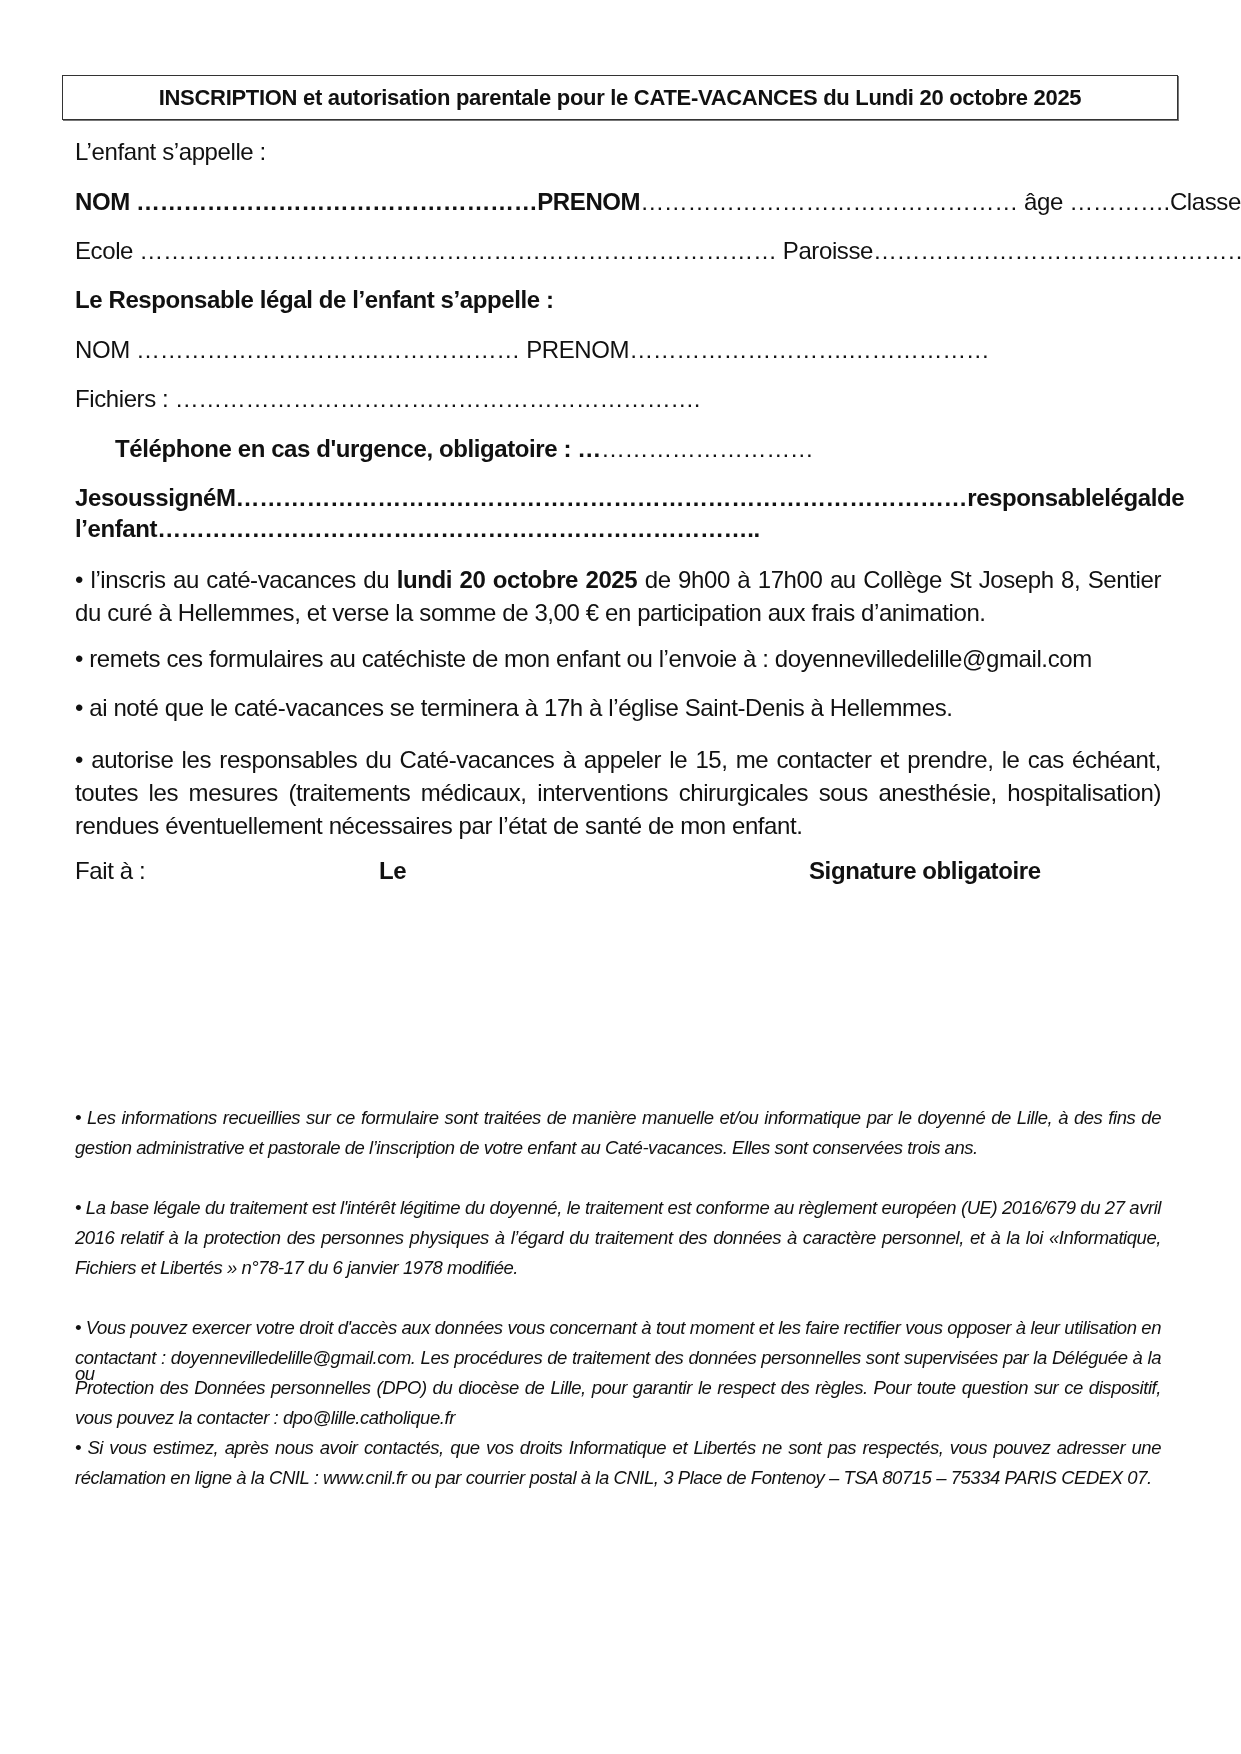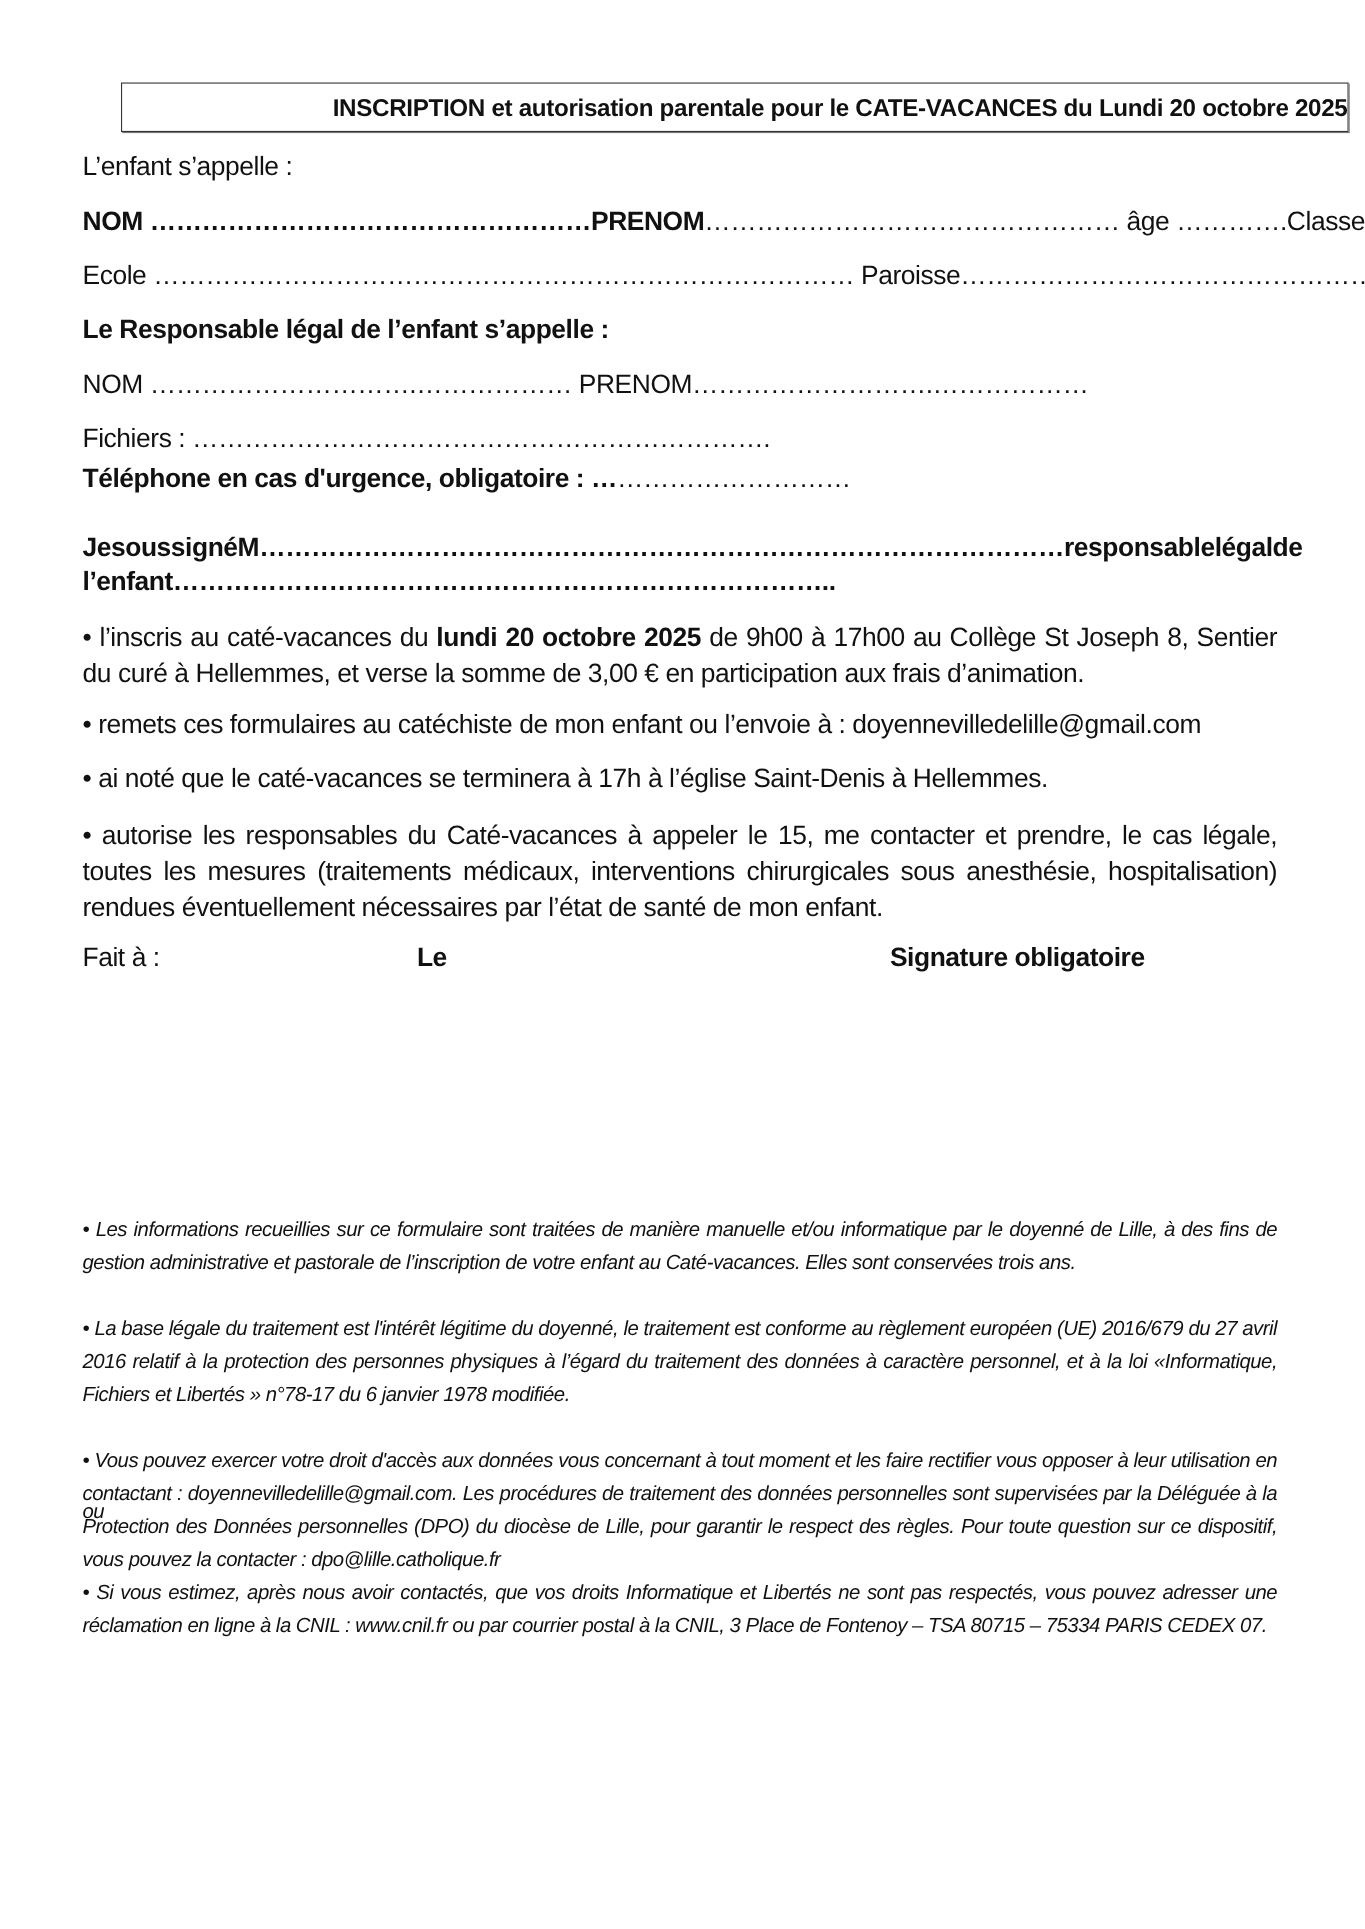--- a/index.html
+++ b/index.html
@@ -6,7 +6,7 @@
     body { width: 1241px; height: 1754px; position: relative; overflow: hidden; color: #111111;
       font-family: "Liberation Sans", "DejaVu Sans", sans-serif; }
     .title-box { position: absolute; left: 62px; top: 75px; width: 1114px; height: 43px;
-      border: 1.5px solid #333; box-shadow: 1px 1px 0 #777; display: flex; align-items: center; justify-content: flex-end; margin-left: 48px; }
+      border: 1.5px solid #333; box-shadow: 1px 1px 0 #777; display: flex; align-items: center; justify-content: center; }
     .title-box span { font-weight: bold; font-size: 22px; letter-spacing: -0.3px; }
     .line { position: absolute; left: 75px; width: 1086px; font-size: 24px; white-space: nowrap; letter-spacing: -0.4px; }
     .b { font-weight: bold; }

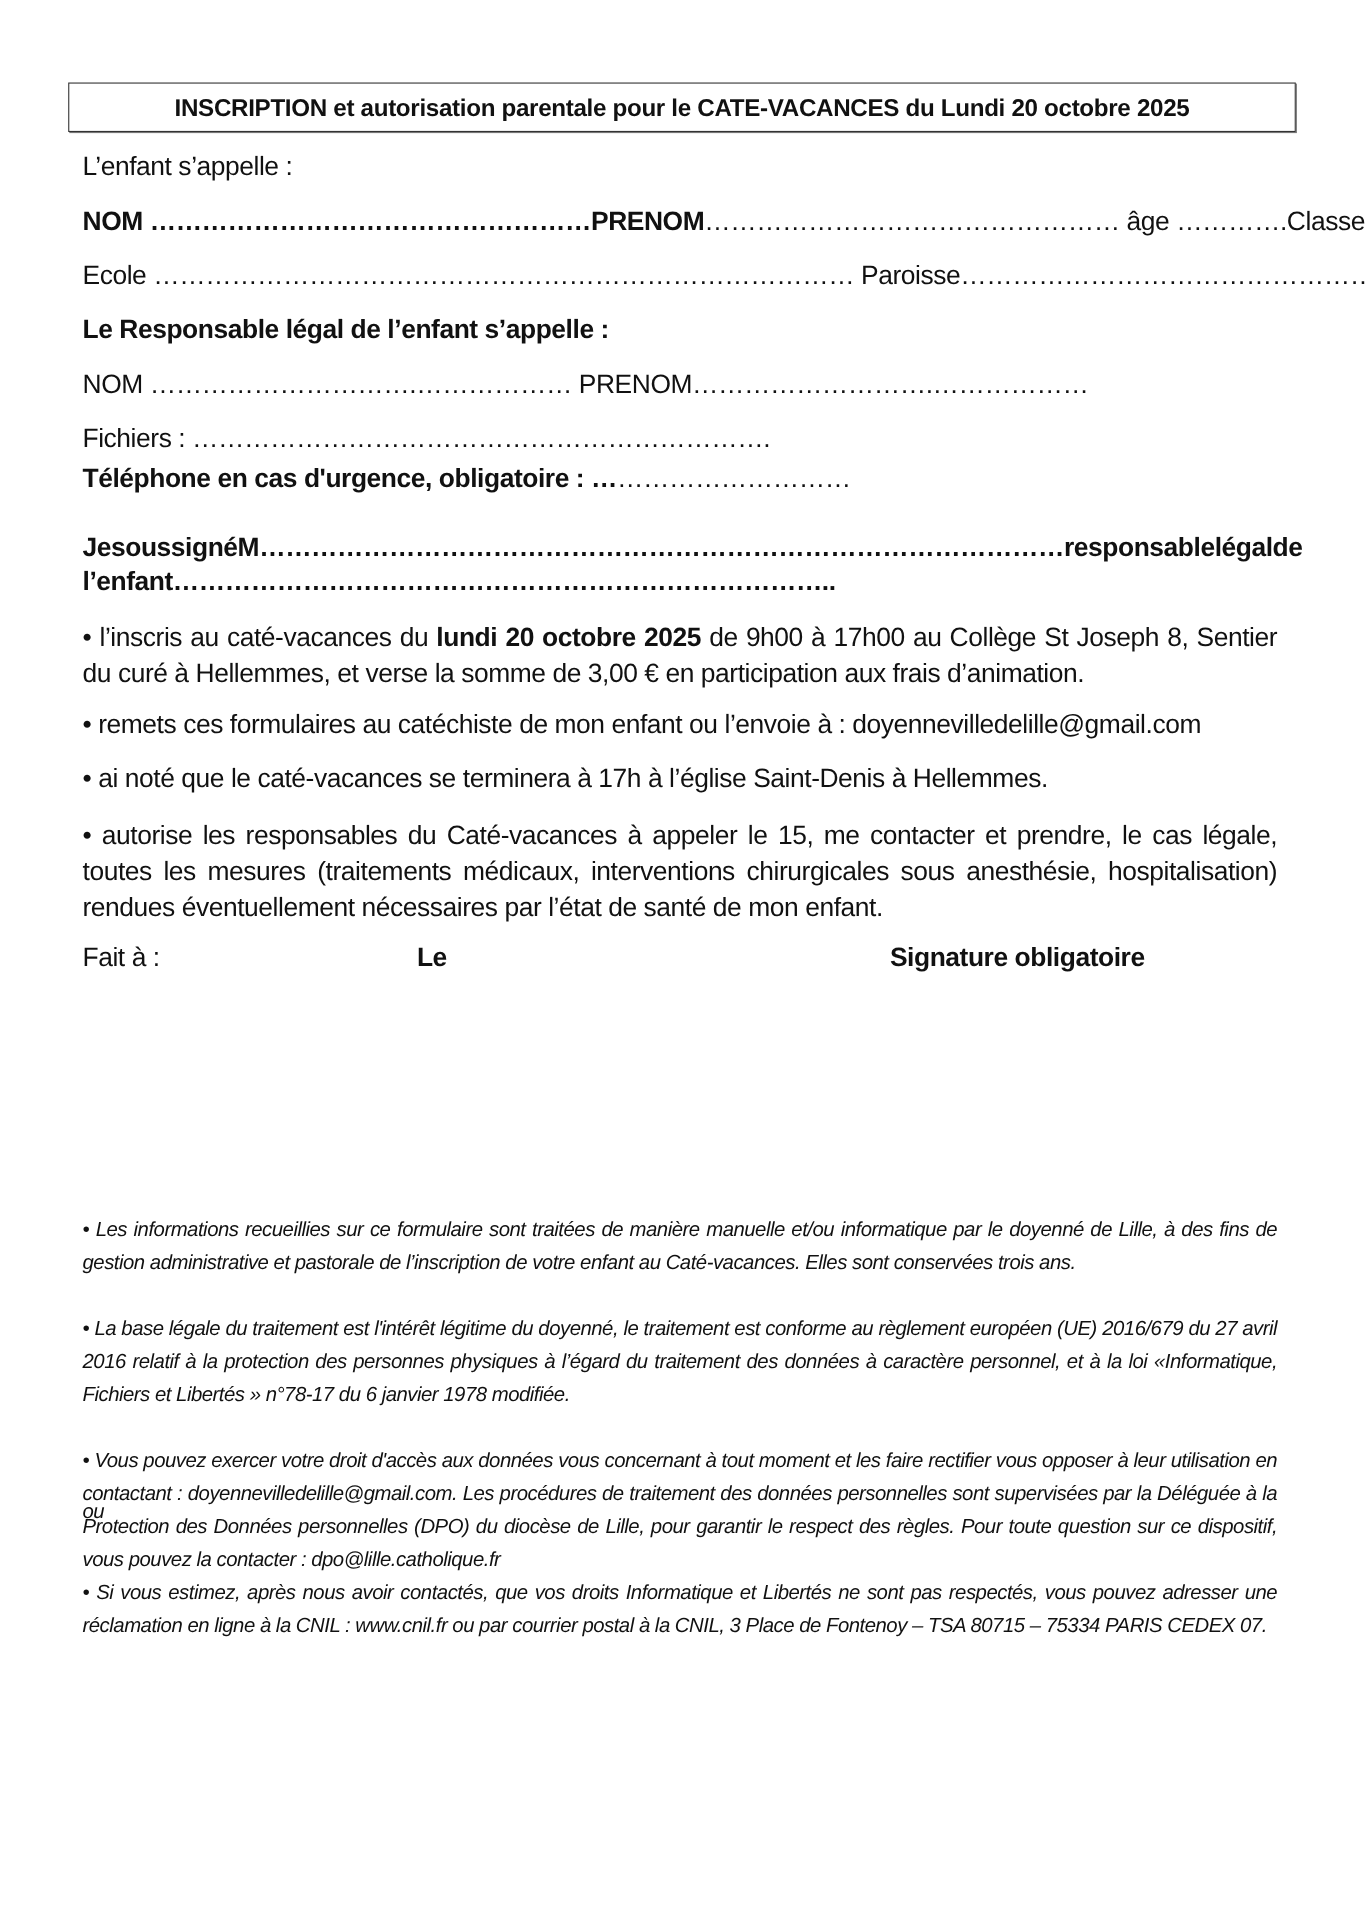--- a/index.html
+++ b/index.html
@@ -43,7 +43,7 @@
   <span>Fichiers :</span><span> ………………………………………………………….</span>
 </div>
 
-<div class="line" style="top:422px;">
+<div class="line" style="top:435px;margin-left:40px;">
   <span class="b">Téléphone en cas d'urgence, obligatoire : …</span><span>………………………</span>
 </div>
 

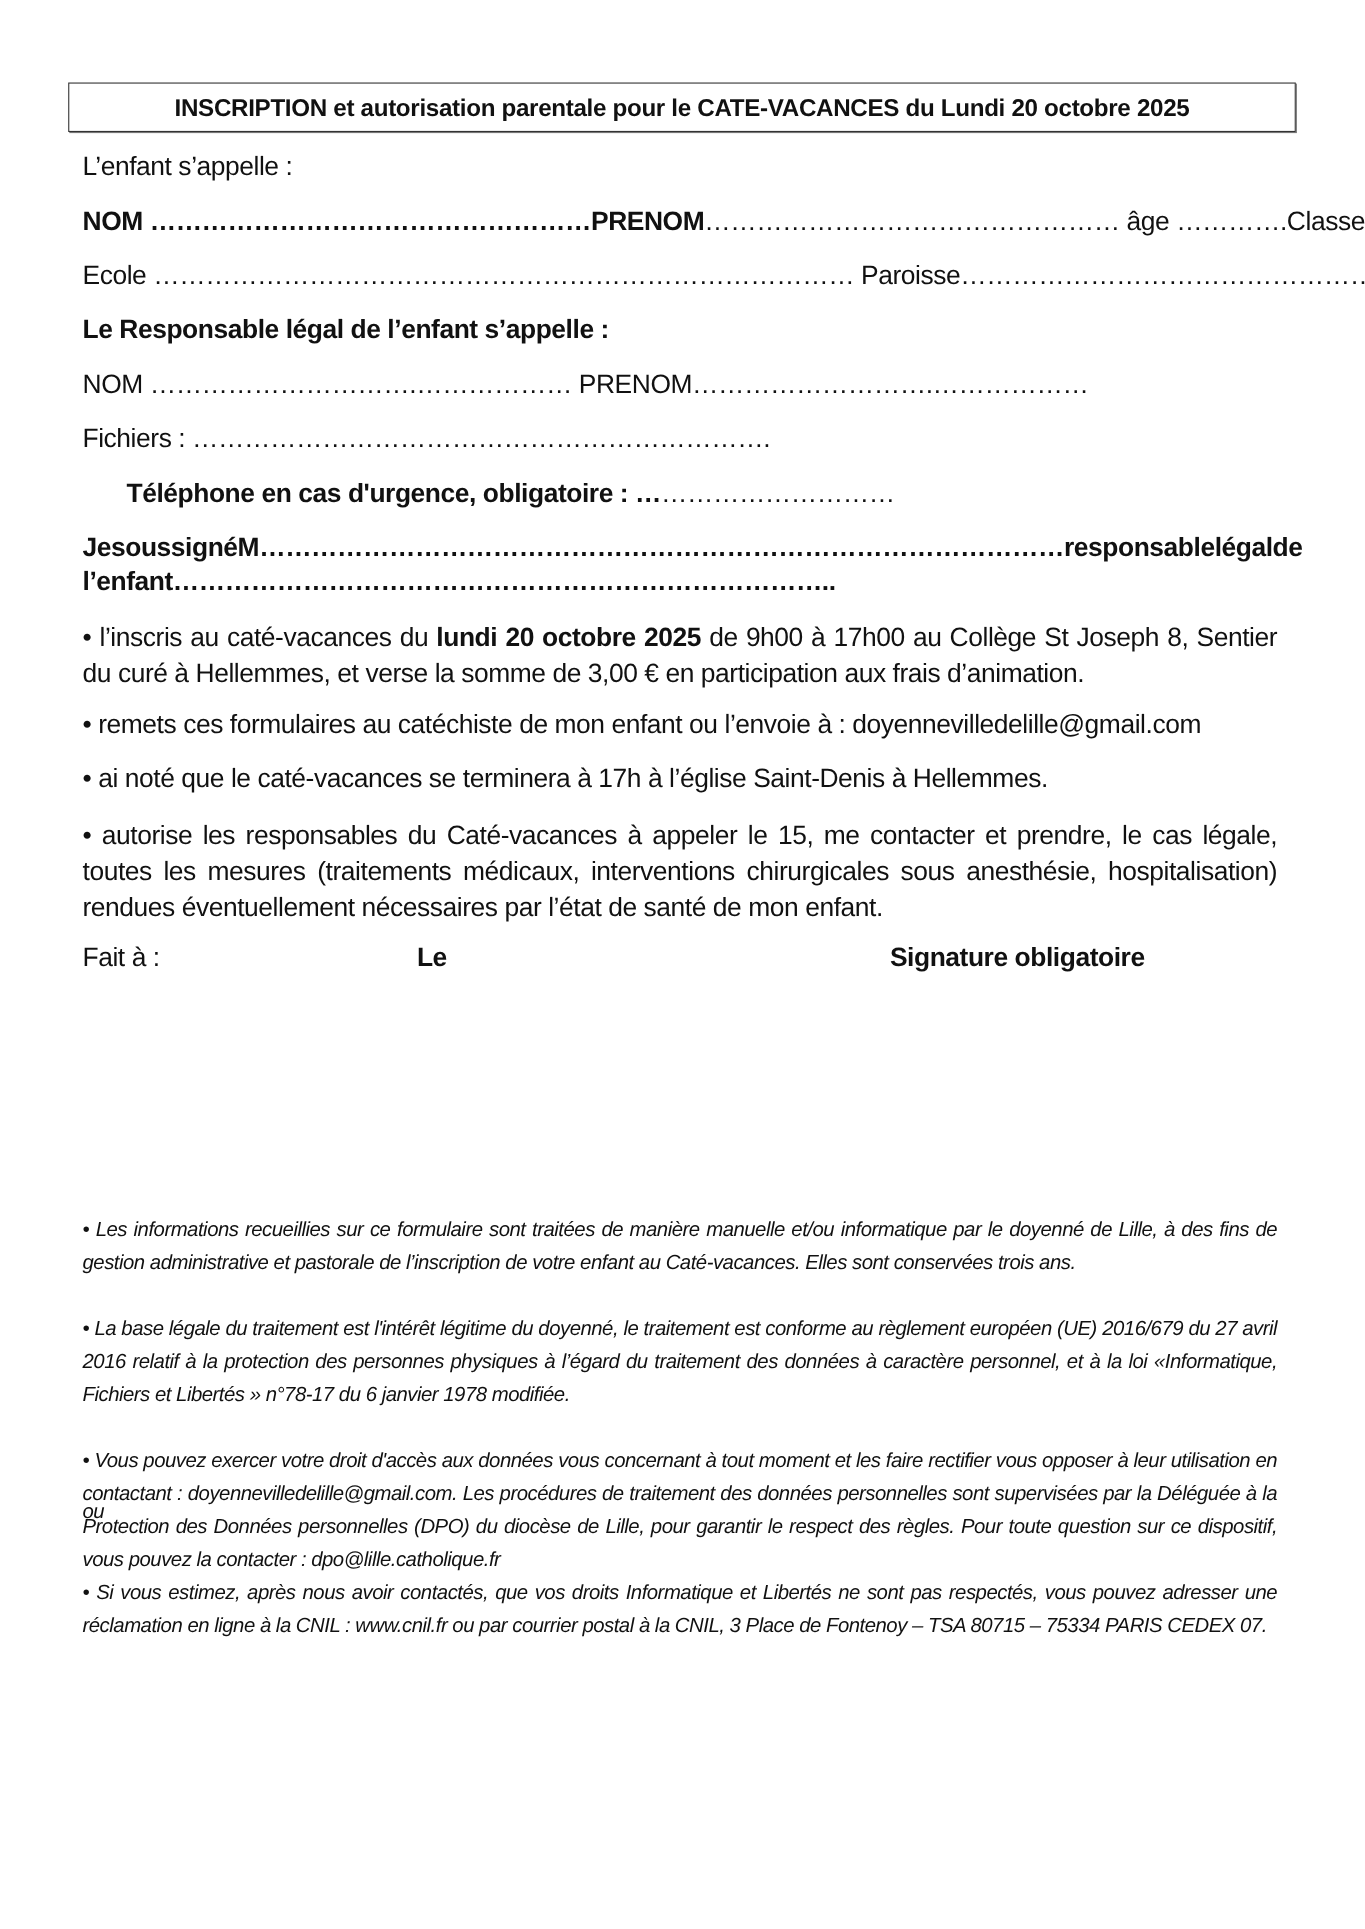--- a/index.html
+++ b/index.html
@@ -65,7 +65,7 @@
 
 <div class="line" style="top:694px;">• ai noté que le caté-vacances se terminera à 17h à l’église Saint-Denis à Hellemmes.</div>
 
-<div class="line just" style="top:743px;">• autorise les responsables du Caté-vacances à appeler le 15, me contacter et prendre, le cas légale, toutes les mesures (traitements médicaux, interventions chirurgicales sous anesthésie, hospitalisation) rendues éventuellement nécessaires par l’état de santé de mon enfant.</div>
+<div class="line just" style="top:743px;">• autorise les responsables du Caté-vacances à appeler le 15, me contacter et prendre, le cas échéant, toutes les mesures (traitements médicaux, interventions chirurgicales sous anesthésie, hospitalisation) rendues éventuellement nécessaires par l’état de santé de mon enfant.</div>
 
 <div class="line" style="top:857px;">
   <span class="abs" style="left:0;">Fait à :</span>

